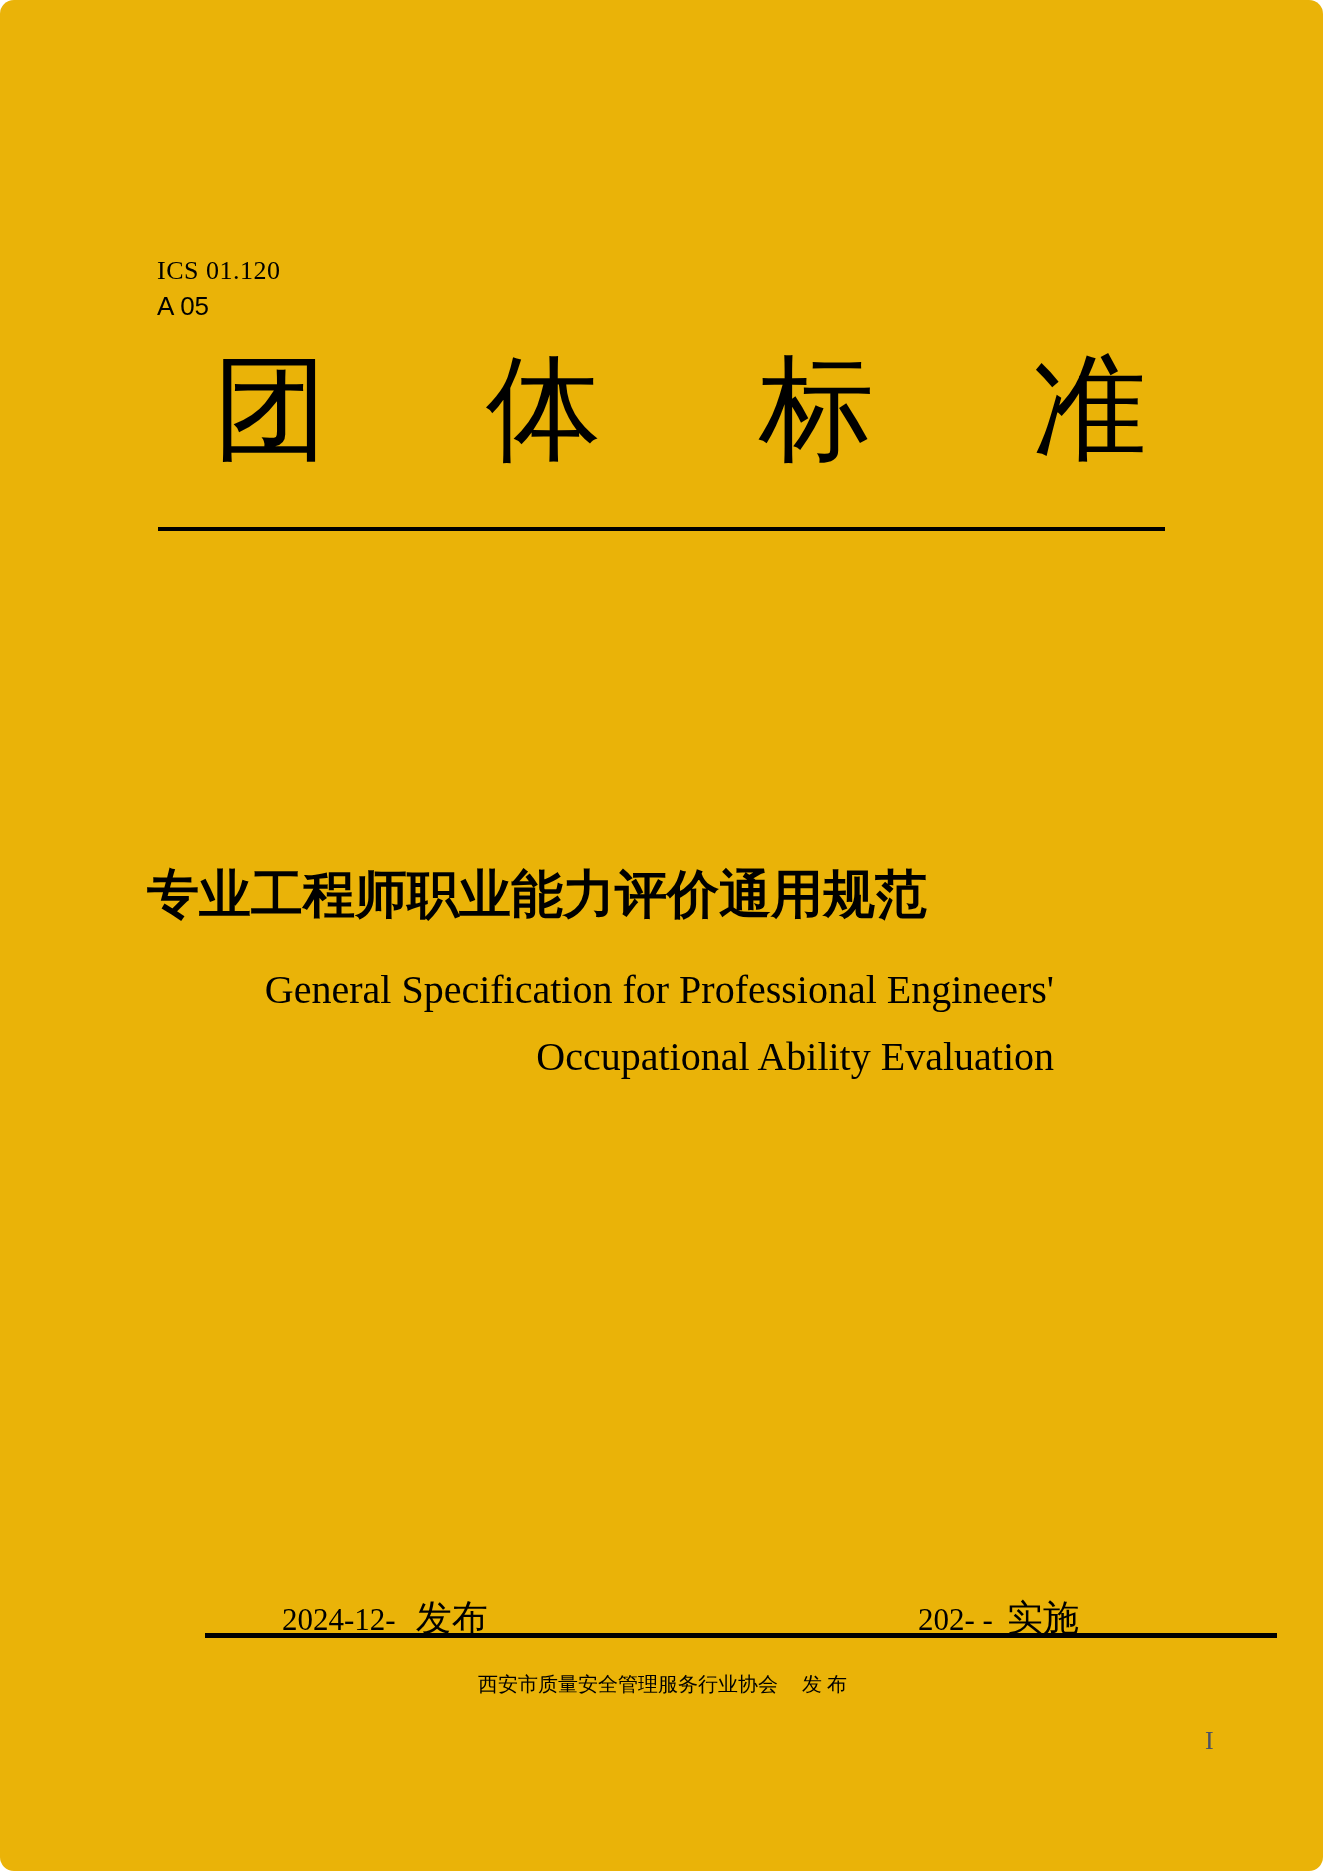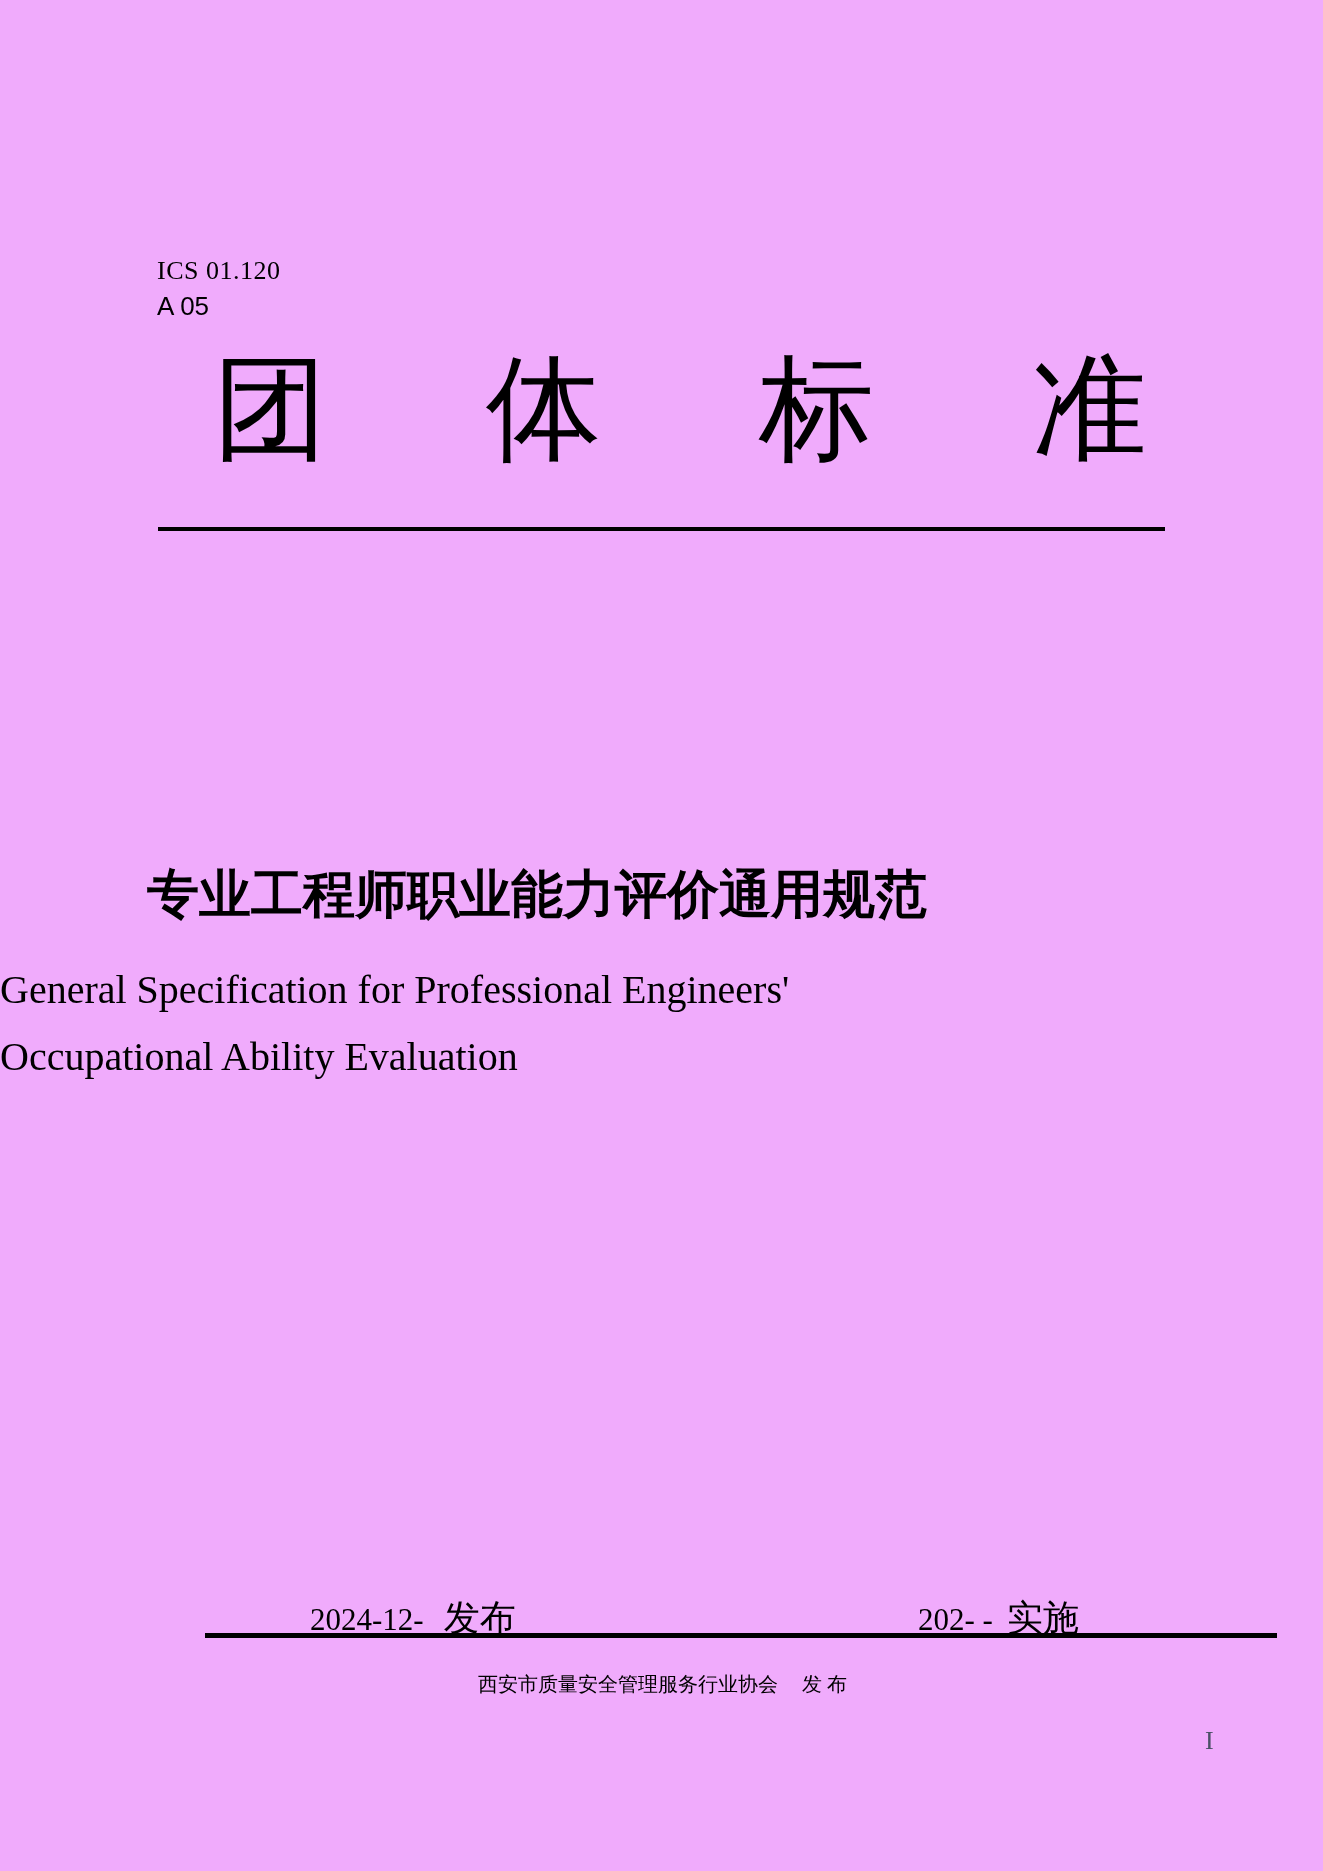--- a/index.html
+++ b/index.html
@@ -11,10 +11,11 @@
     position: relative;
     width: 1323px;
     height: 1871px;
-    background: #f0abfc;
+    background: #eab308;
     overflow: hidden;
     font-family: "Liberation Serif", "DejaVu Serif", serif;
     color: #000000;
+    border-radius: 14px;
   }
   .abs { position: absolute; }
 

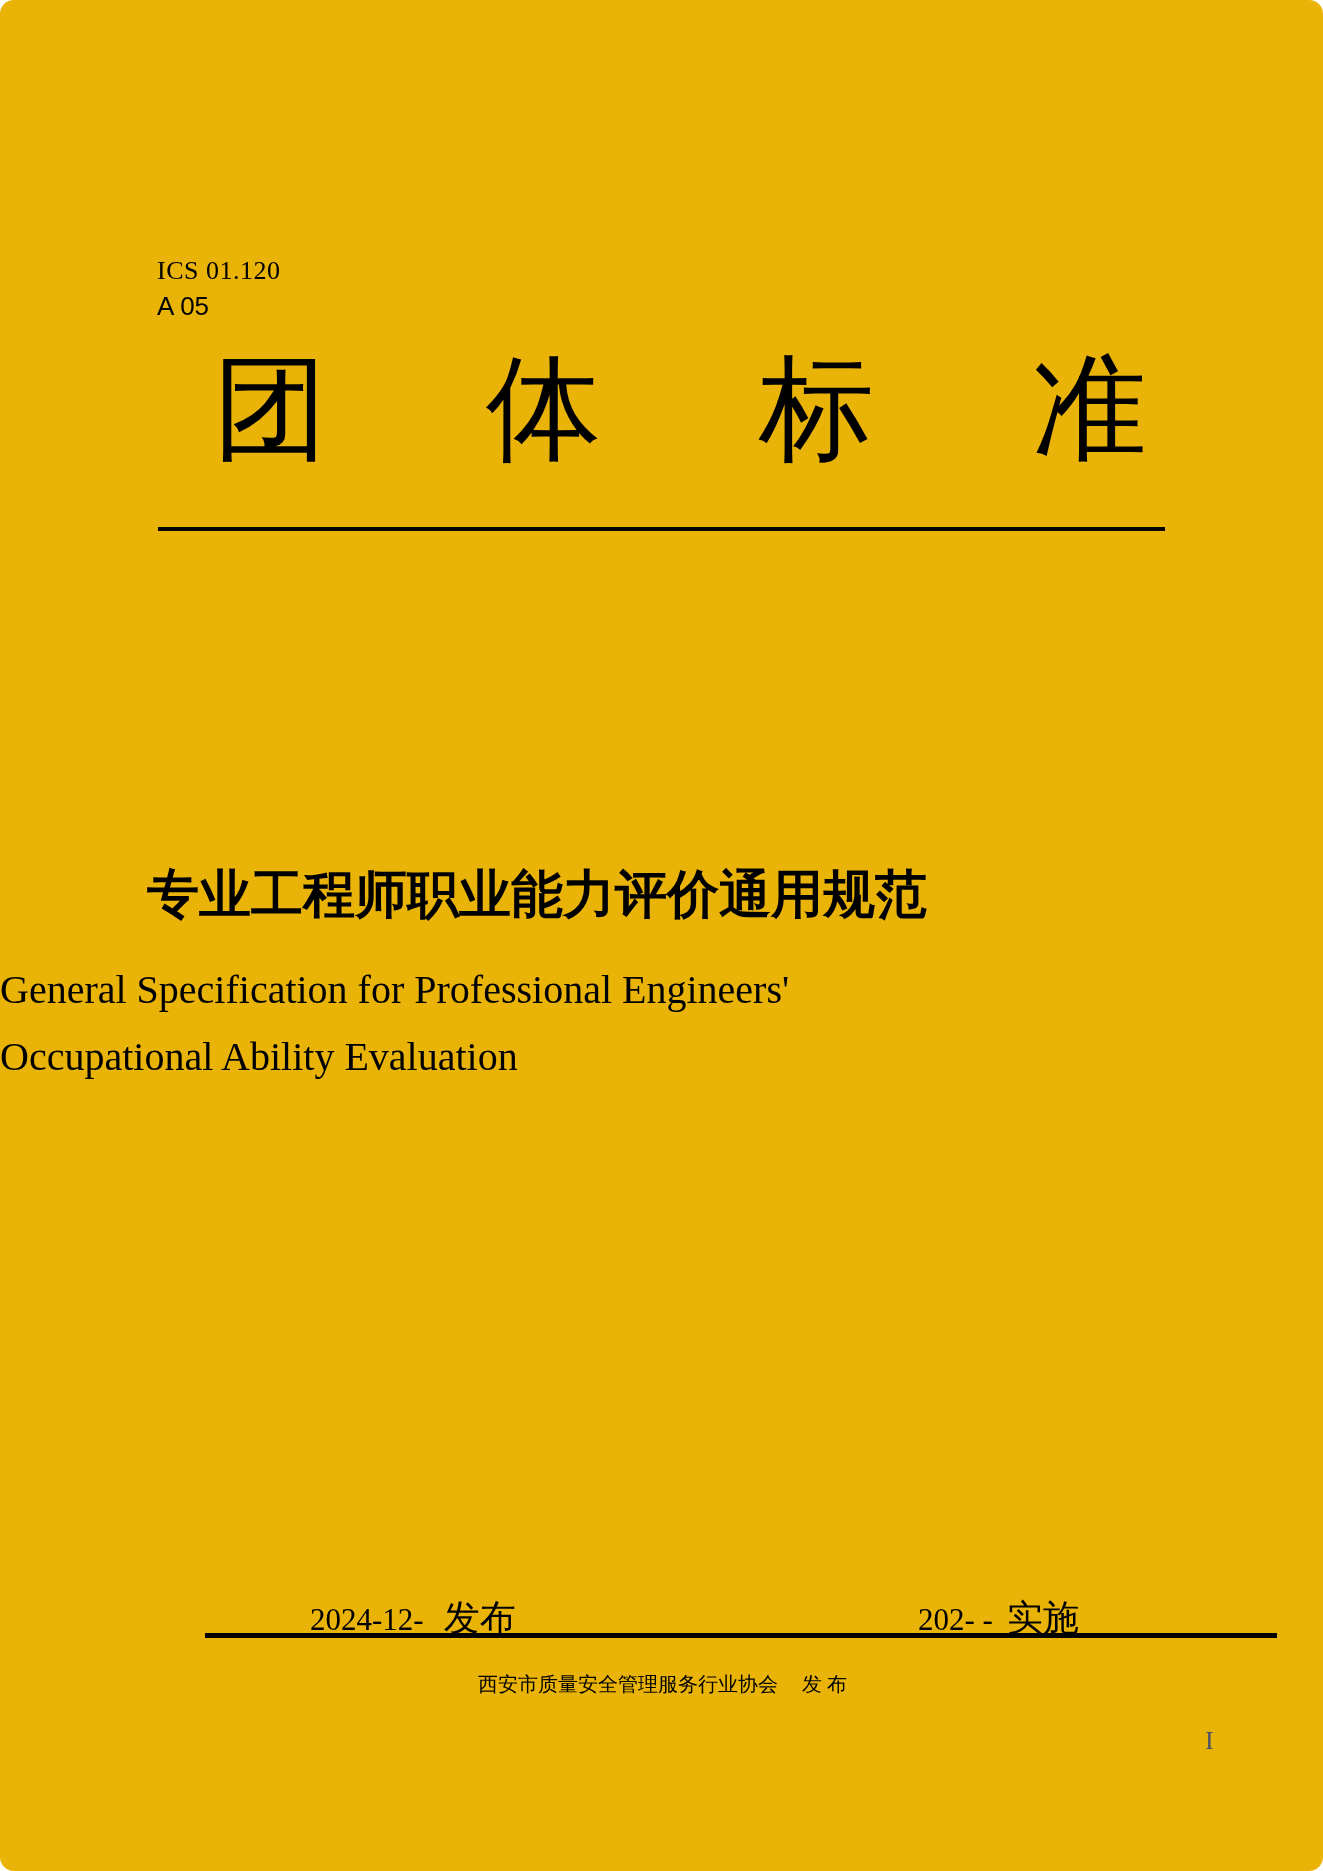--- a/index.html
+++ b/index.html
@@ -67,7 +67,7 @@
   .title-en {
     left: 0;
     width: 1054px;
-    text-align: left;
+    text-align: right;
     font-size: 40px;
     font-family: "Liberation Serif", "DejaVu Serif", serif;
   }

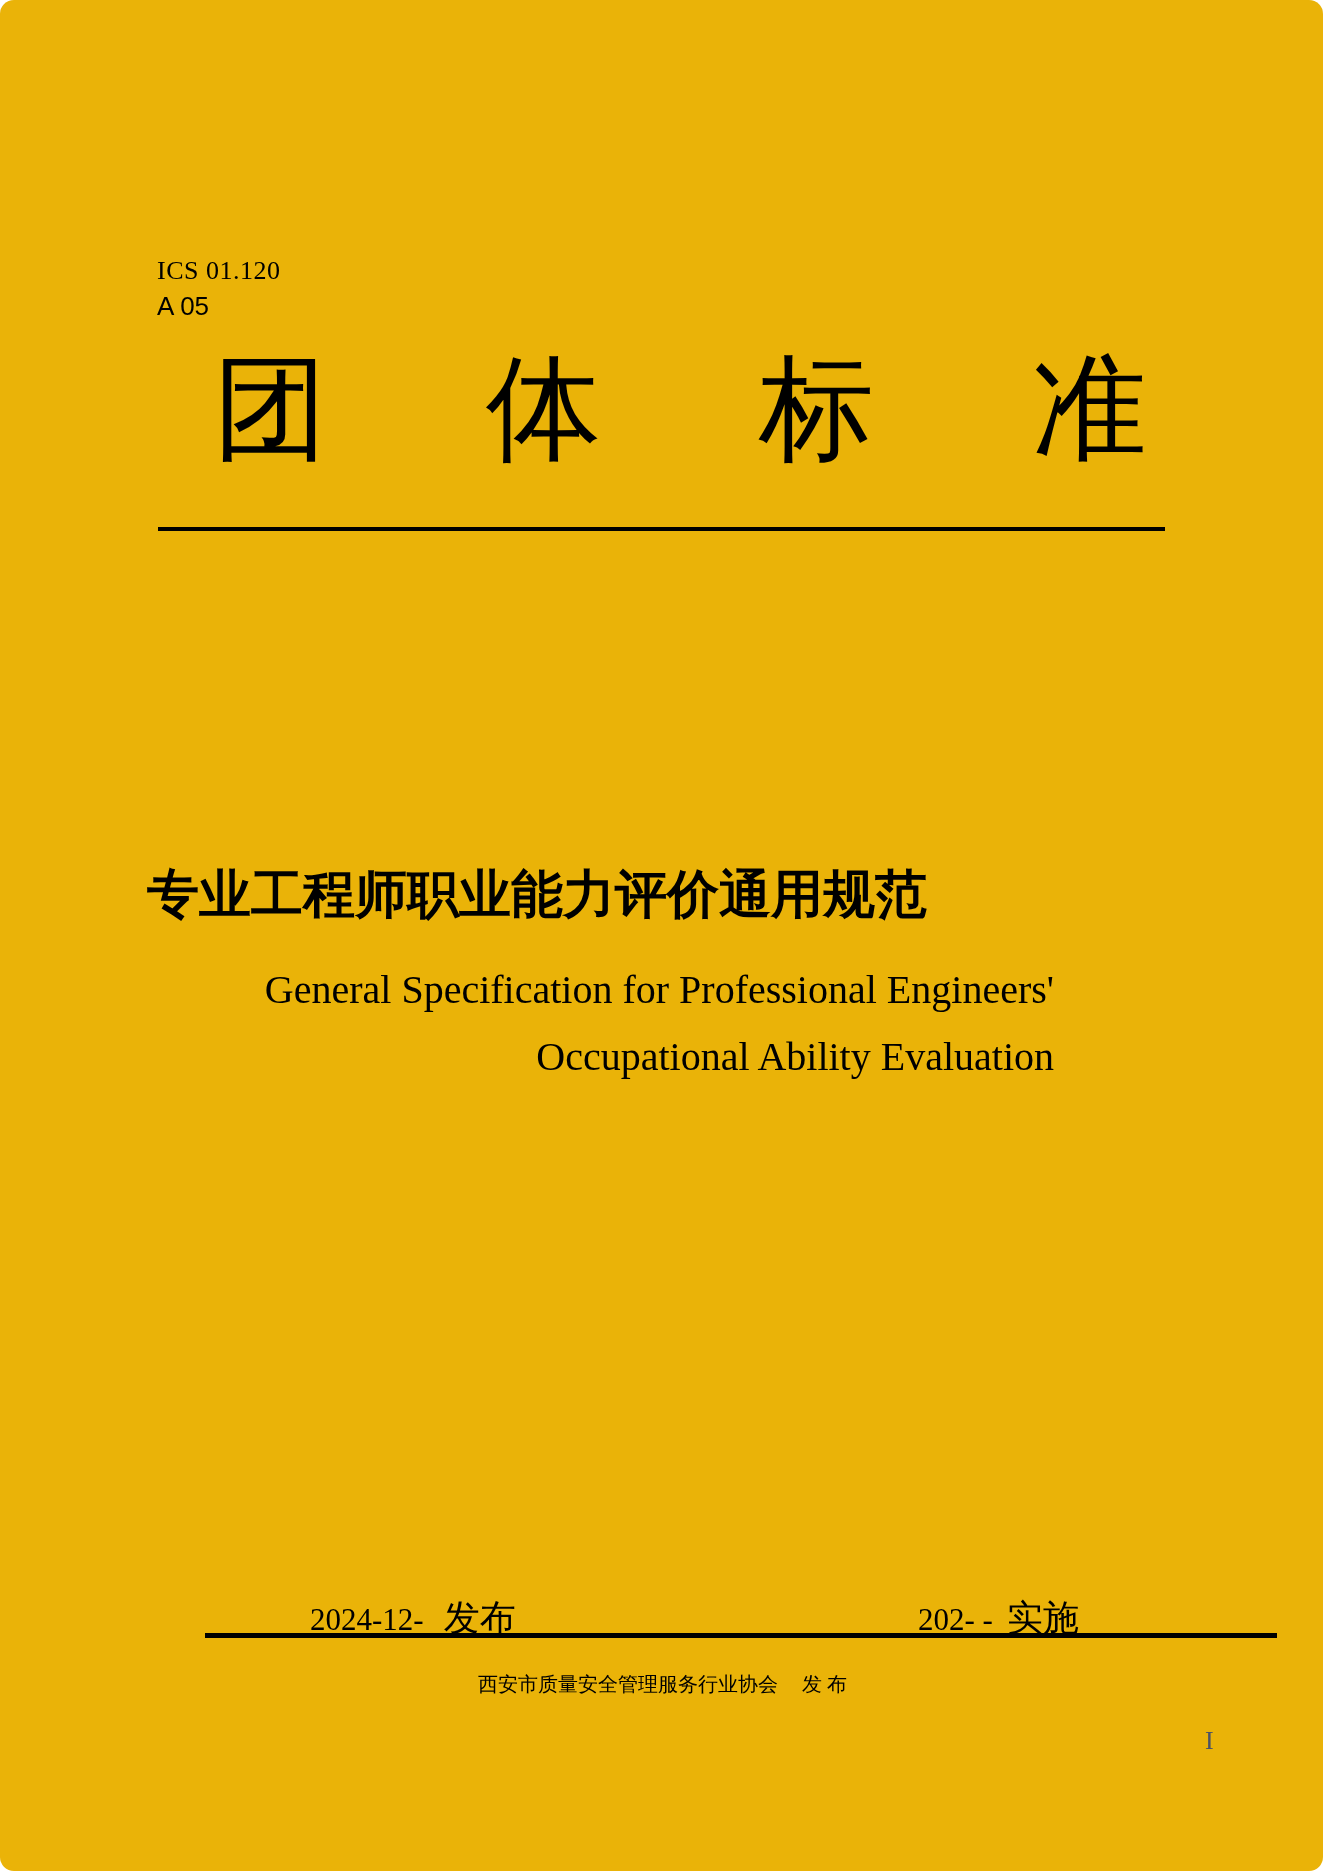--- a/index.html
+++ b/index.html
@@ -81,7 +81,7 @@
     font-size: 31px;
     white-space: nowrap;
   }
-  .date-left  { left: 282px; gap: 20px; margin-left: 28px; }
+  .date-left  { left: 282px; gap: 20px; }
   .date-right { left: 918px; gap: 14px; }
   .date-num {
     font-family: "Liberation Serif", "DejaVu Serif", serif;

